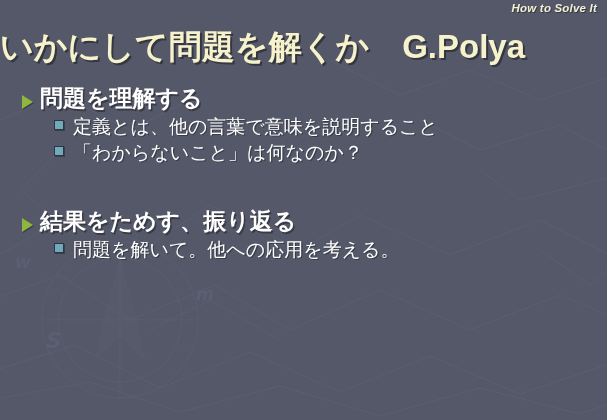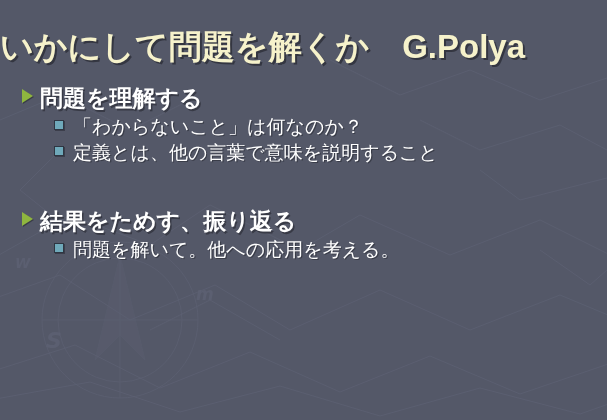--- a/index.html
+++ b/index.html
@@ -148,6 +148,7 @@
   </svg>
 
   <div class="header-band"></div>
+  <div class="header-title">How to Solve It</div>
 
   <div class="slide-title">いかにして問題を解くか　G.Polya</div>
 

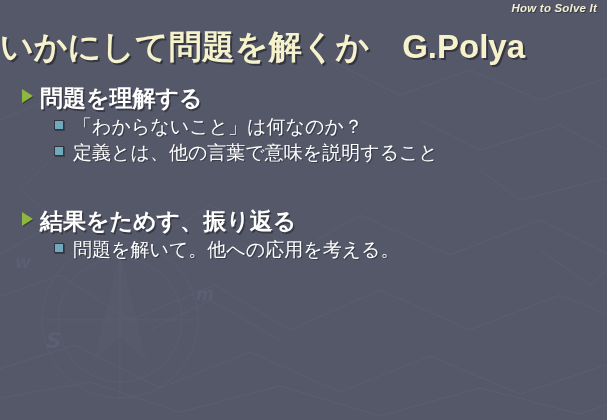--- a/index.html
+++ b/index.html
@@ -66,7 +66,7 @@
 
   .lvl1 {
     display: flex;
-    align-items: center;
+    align-items: flex-end;
     padding-left: 22px;
     margin-bottom: 2px;
   }

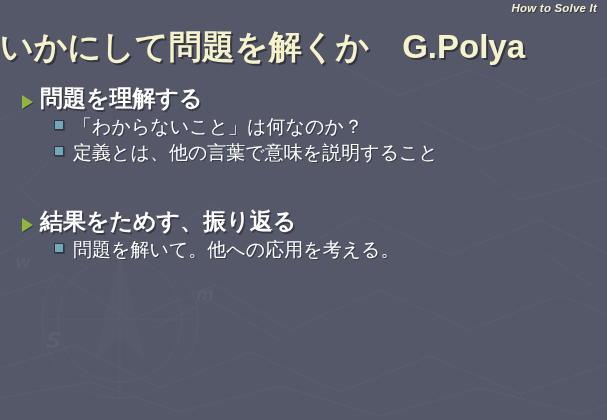--- a/index.html
+++ b/index.html
@@ -161,11 +161,11 @@
       </div>
       <div class="lvl2">
         <span class="sq"></span>
-        <span class="lvl2-text">「わからないこと」は何なのか？</span>
+        <span class="lvl2-text">定義とは、他の言葉で意味を説明すること</span>
       </div>
       <div class="lvl2">
         <span class="sq"></span>
-        <span class="lvl2-text">定義とは、他の言葉で意味を説明すること</span>
+        <span class="lvl2-text">「わからないこと」は何なのか？</span>
       </div>
     </div>
 

